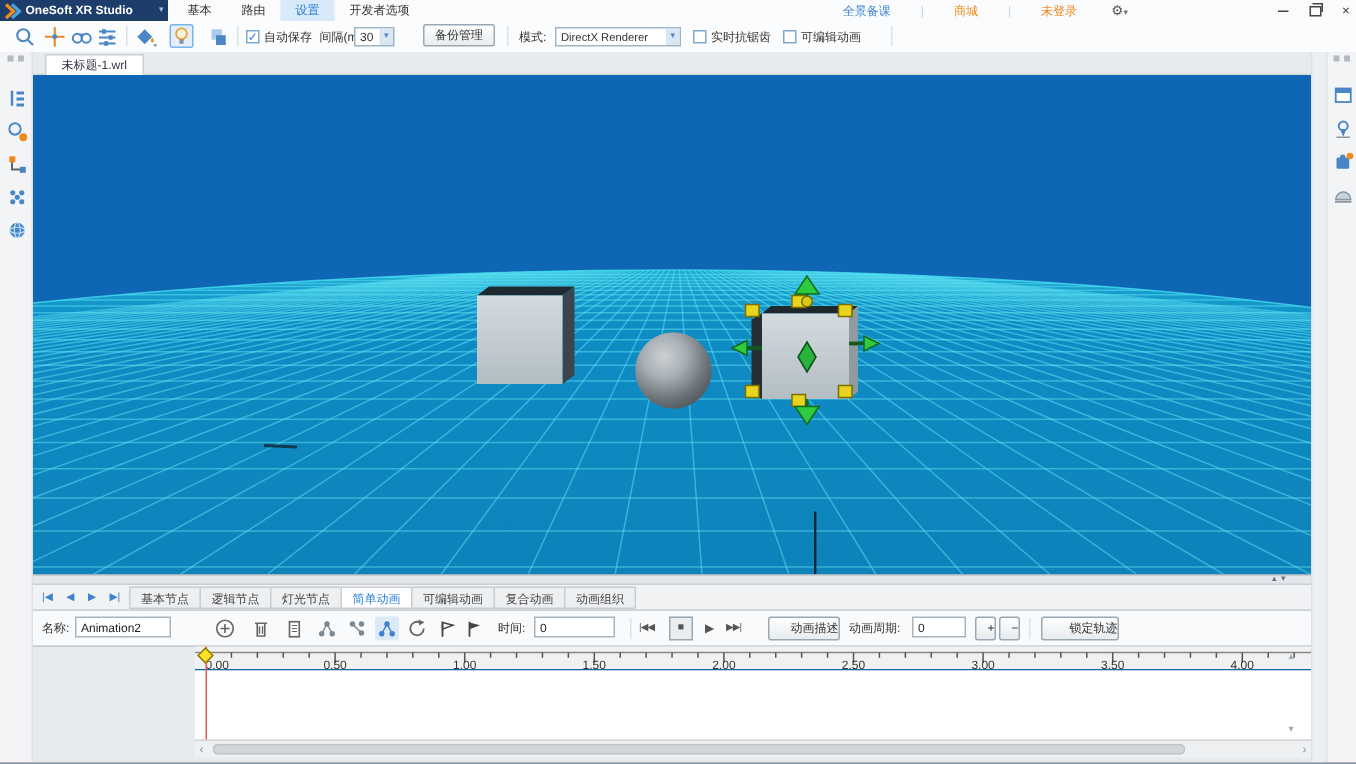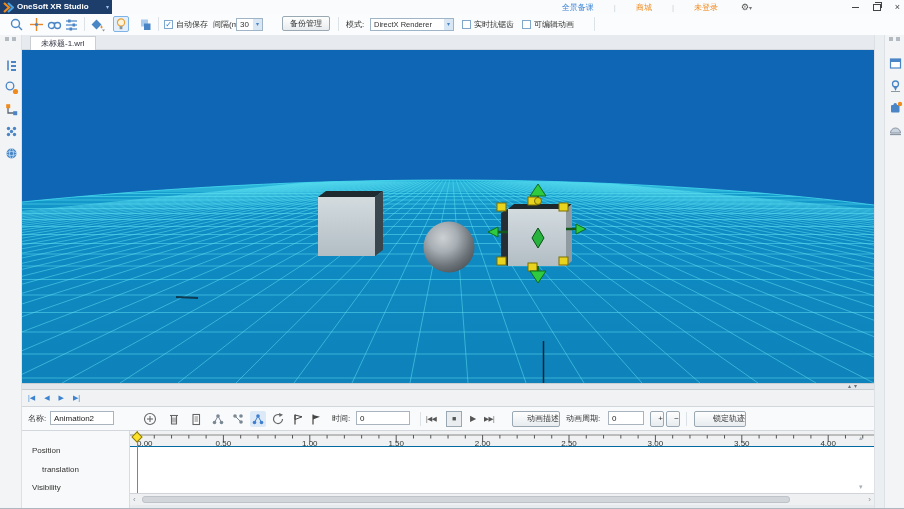--- a/index.html
+++ b/index.html
@@ -98,6 +98,12 @@
       </svg>
       <span class="bname">OneSoft XR Studio</span>
       <span class="bcaret">▾</span>
+    </div>
+    <div class="menutabs">
+      <span class="mtab">基本</span>
+      <span class="mtab">路由</span>
+      <span class="mtab active">设置</span>
+      <span class="mtab">开发者选项</span>
     </div>
     <div class="tlinks">
       <span class="lnk-blue">全景备课</span>

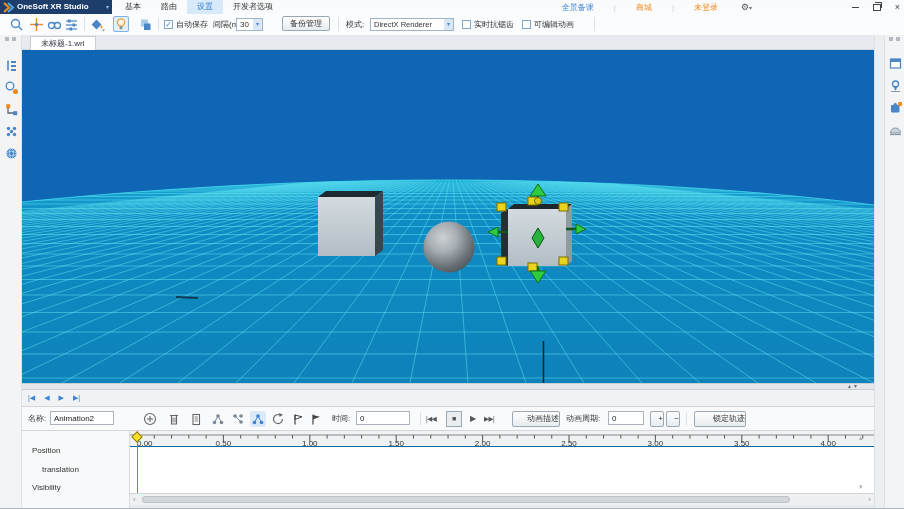--- a/index.html
+++ b/index.html
@@ -457,6 +457,15 @@
       <span>▶</span>
       <span>▶|</span>
     </div>
+    <div class="btabrow">
+      <span class="btab">基本节点</span>
+      <span class="btab">逻辑节点</span>
+      <span class="btab">灯光节点</span>
+      <span class="btab active">简单动画</span>
+      <span class="btab">可编辑动画</span>
+      <span class="btab">复合动画</span>
+      <span class="btab">动画组织</span>
+    </div>
   </div>
 
   <div class="btoolbar">

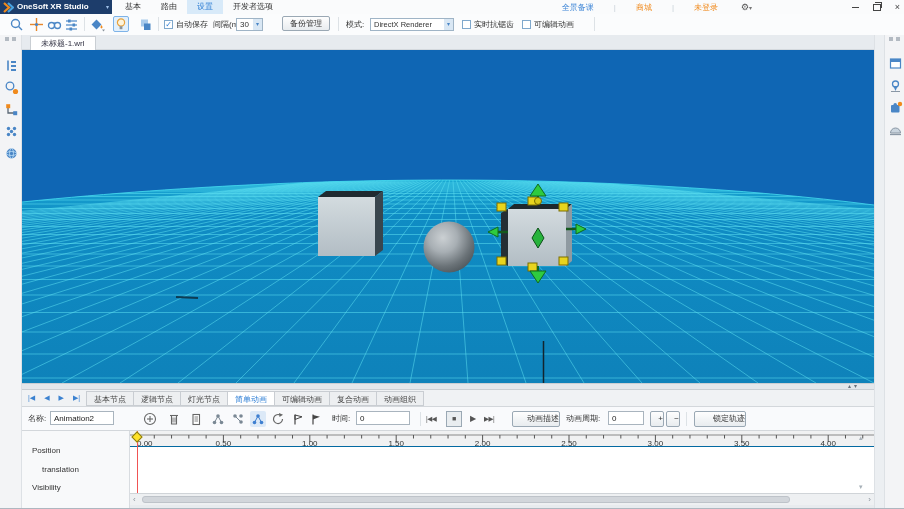--- a/index.html
+++ b/index.html
@@ -555,11 +555,6 @@
   </div>
 
   <div class="timeline">
-    <div class="trackpanel">
-      <span class="trow" style="top:15px">Position</span>
-      <span class="trow indent" style="top:34px">translation</span>
-      <span class="trow" style="top:52px">Visibility</span>
-    </div>
     <div class="ruler">
       <svg id="ruler-svg" width="744" height="16">
           <line x1="0" y1="4" x2="744" y2="4" stroke="#888" stroke-width="1"></line>

